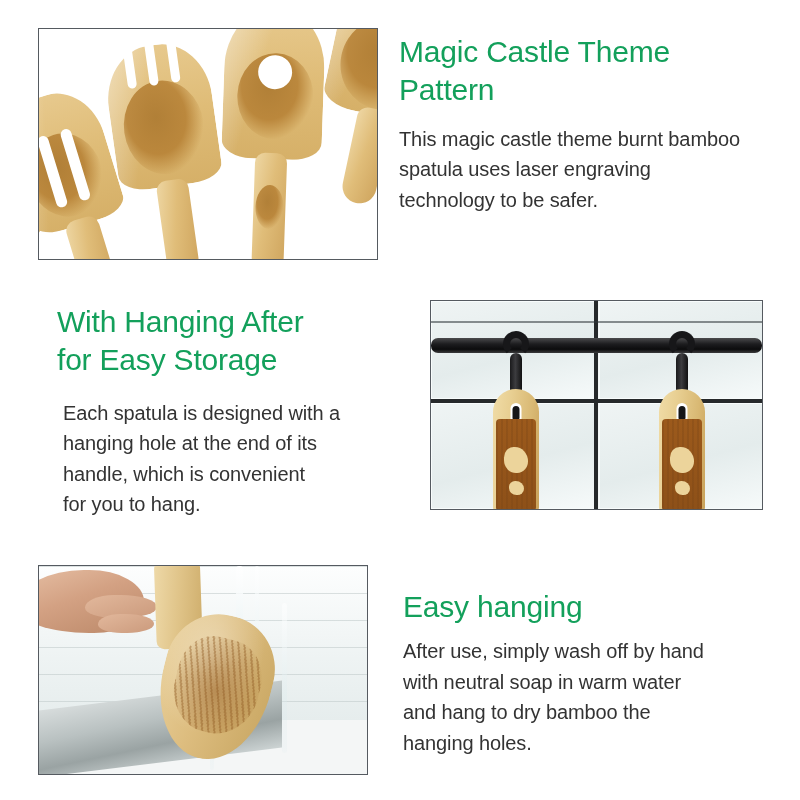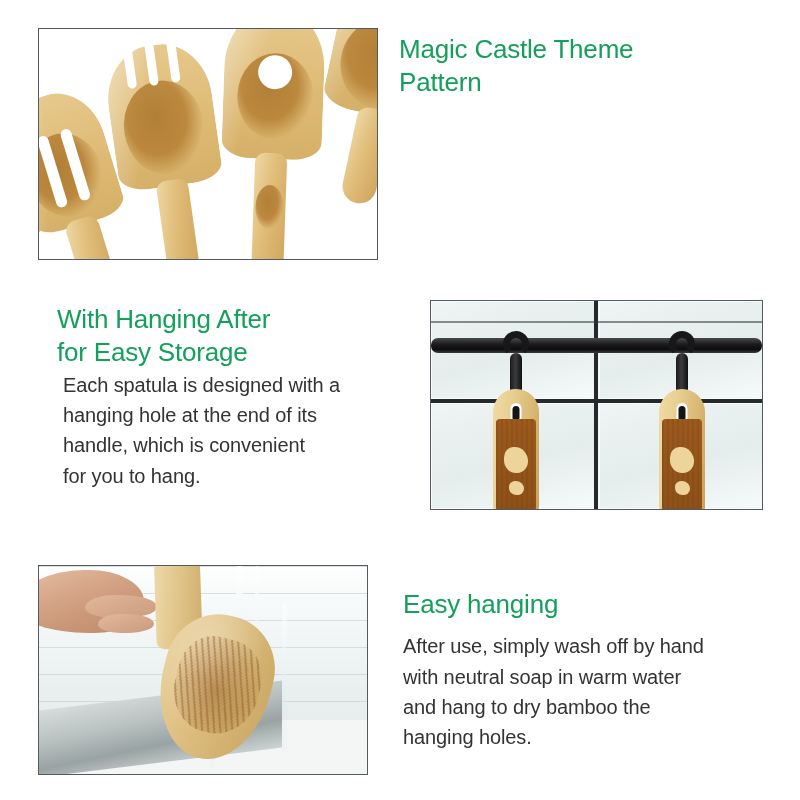--- a/index.html
+++ b/index.html
@@ -22,7 +22,7 @@
   
   .heading {
     color: #13a05b;
-    font-size: 26px;
+    font-size: 30px;
     line-height: 1.28;
     font-weight: 400;
     letter-spacing: -0.2px;

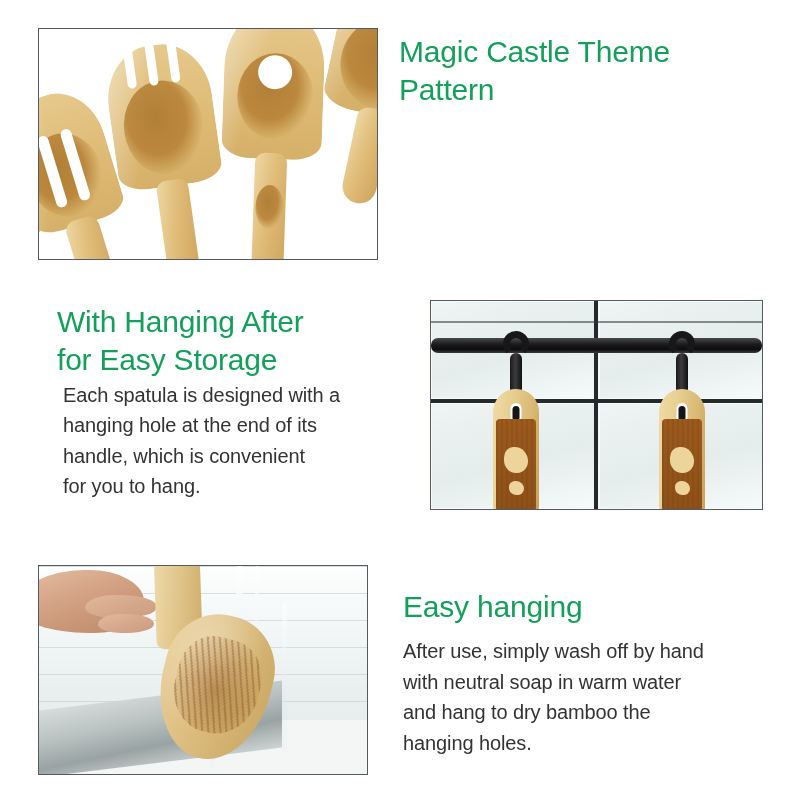--- a/index.html
+++ b/index.html
@@ -293,6 +293,9 @@
   <div id="sec1-text">
     <div class="heading">Magic Castle Theme
 Pattern</div>
+    <div class="body-text">This magic castle theme burnt bamboo
+spatula uses laser engraving
+technology to be safer.</div>
   </div>
 
   <div id="sec2-text">

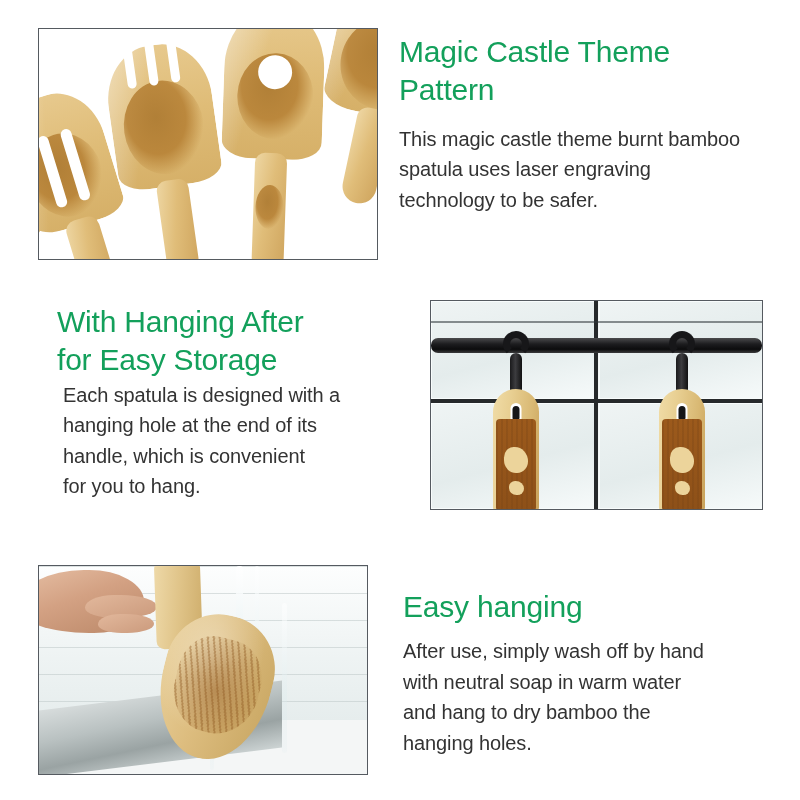--- a/index.html
+++ b/index.html
@@ -94,7 +94,7 @@
 
   
   #sec2-text { position: absolute; left: 57px; top: 303px; width: 350px; }
-  #sec2-text .body-text { margin-left: 6px; }
+  #sec2-text .body-text { margin-top: 18px; margin-left: 6px; }
 
   #photo-hanging { left: 430px; top: 300px; width: 333px; height: 210px; }
 

